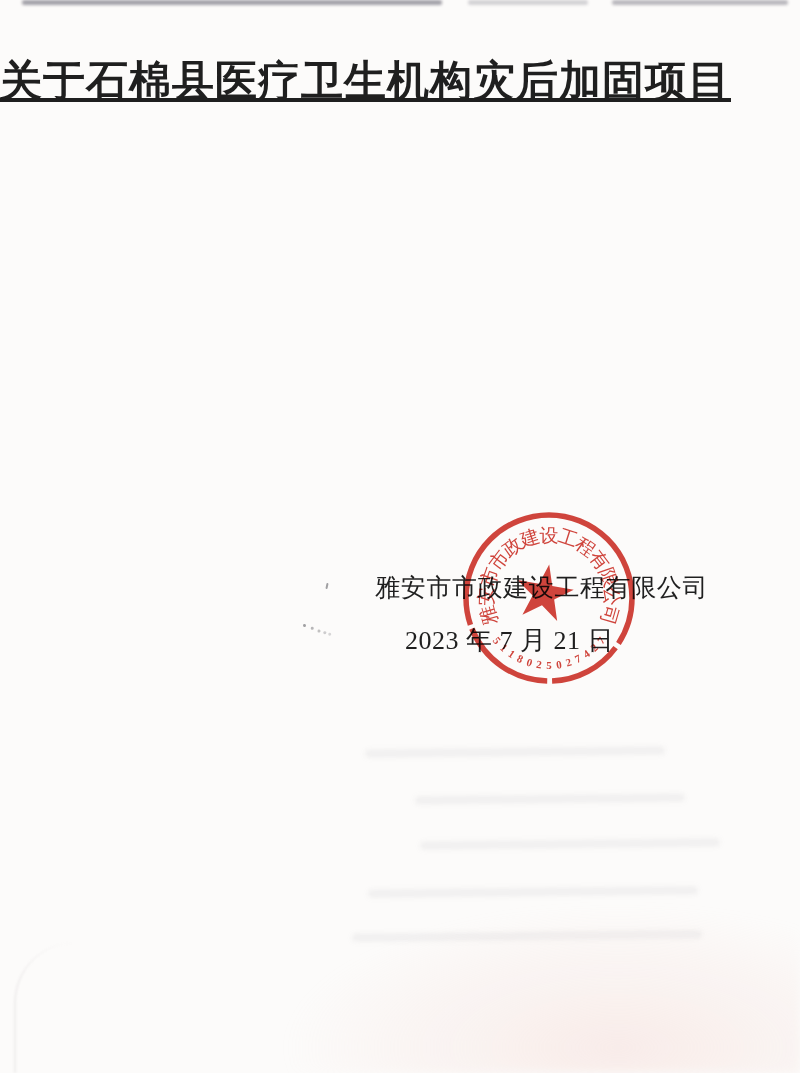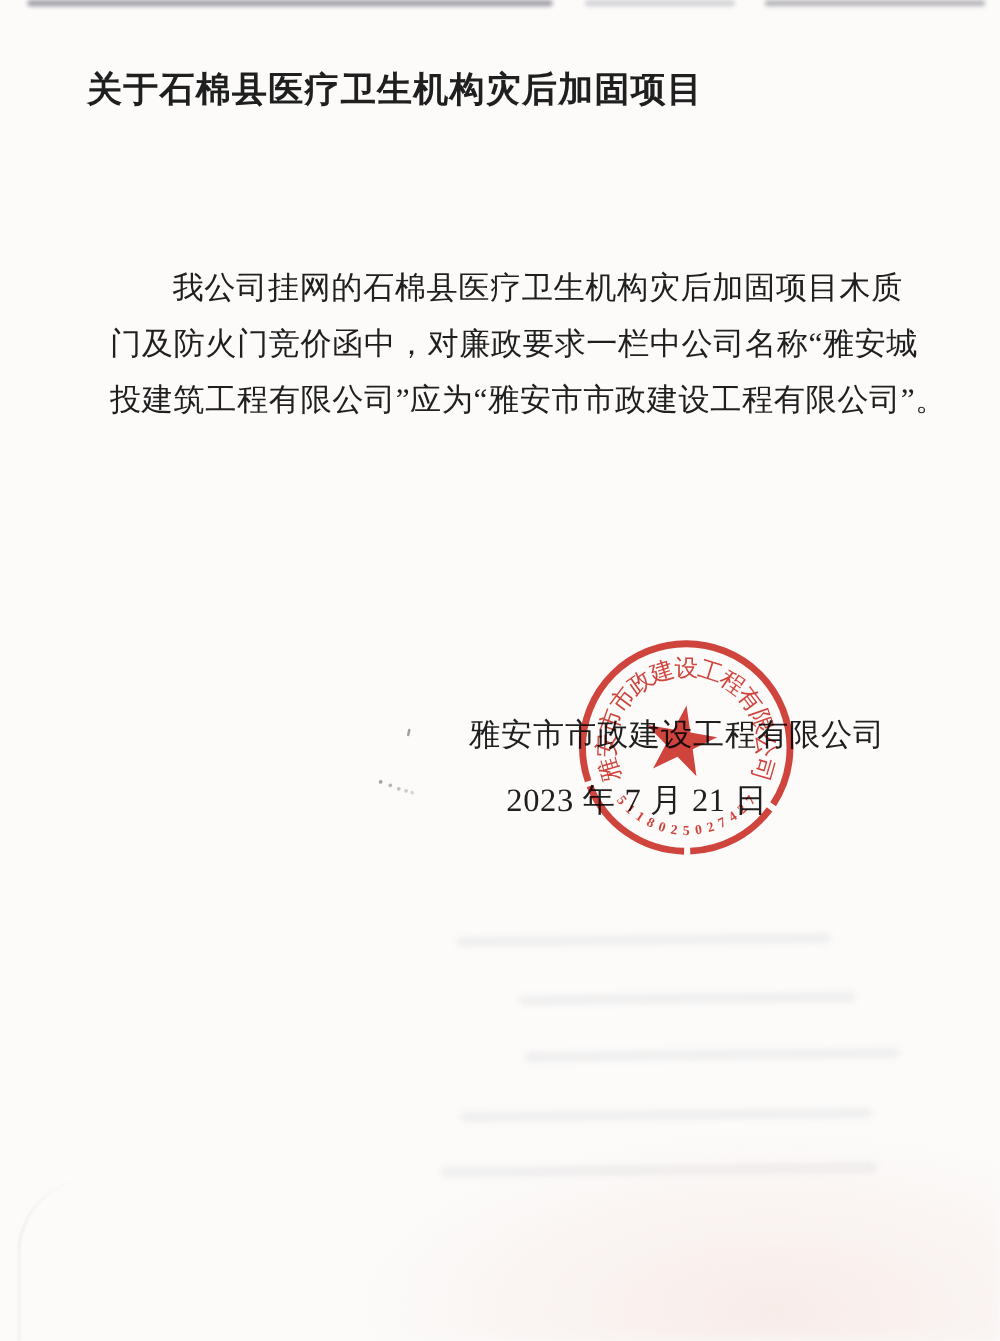--- a/index.html
+++ b/index.html
@@ -31,9 +31,10 @@
   .title{
     position:absolute;left:0;width:632px;
     margin:0;text-align:center;
-    font-size:28px;font-weight:bold;
+    font-size:42px;font-weight:bold;
     line-height:1.2;letter-spacing:1px;
     white-space:nowrap;
+    text-decoration:underline;
   }
   .title-1{top:56px;}
   .title-2{top:122px;}

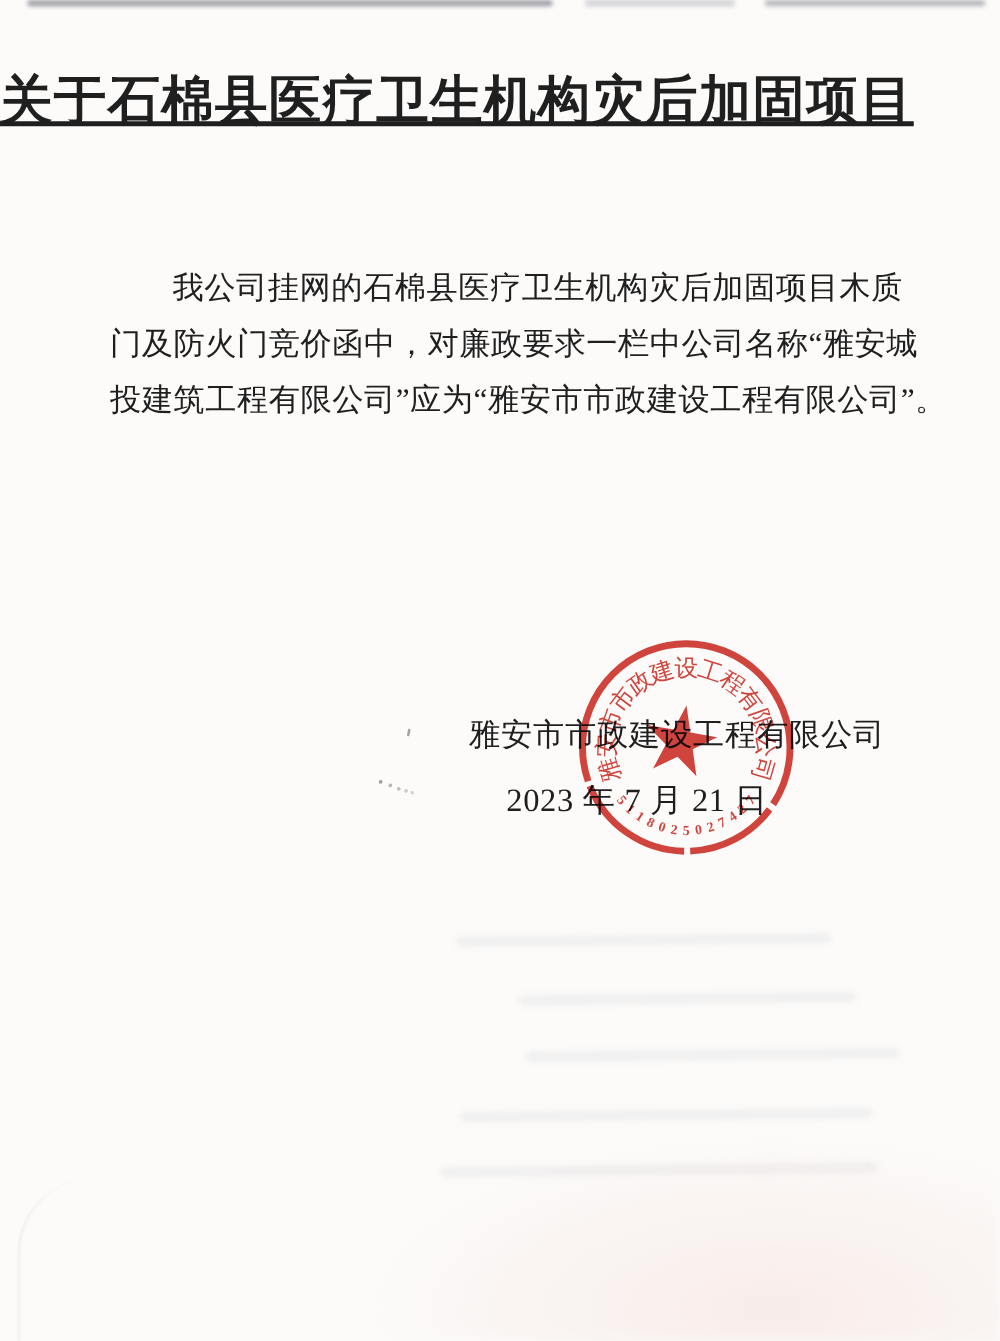--- a/index.html
+++ b/index.html
@@ -125,11 +125,6 @@
 
   <h1 class="title title-1">关于石棉县医疗卫生机构灾后加固项目</h1>
 
-  <div class="body-text">
-    <p class="indent">我公司挂网的石棉县医疗卫生机构灾后加固项目木质</p>
-    <p>门及防火门竞价函中，对廉政要求一栏中公司名称“雅安城</p>
-    <p>投建筑工程有限公司”应为“雅安市市政建设工程有限公司”。</p>
-  </div>
 
   <div class="sig-company">雅安市市政建设工程有限公司</div>
   <div class="sig-date">2023 年 7 月 21 日</div>

